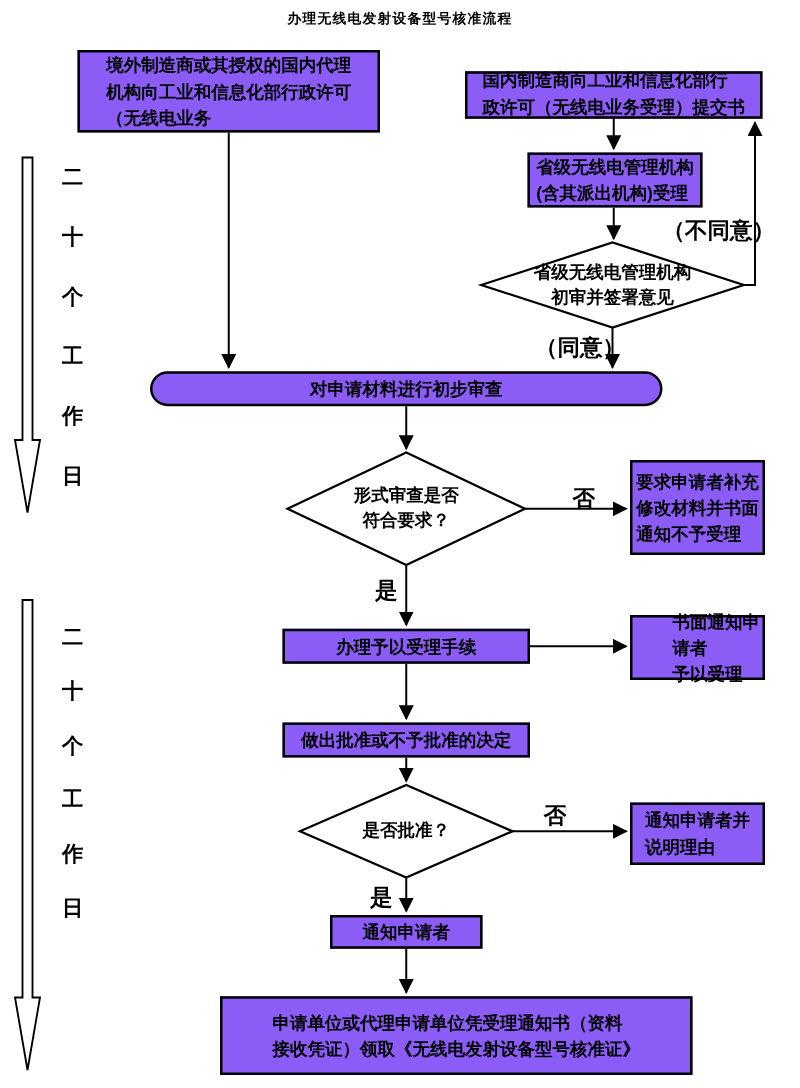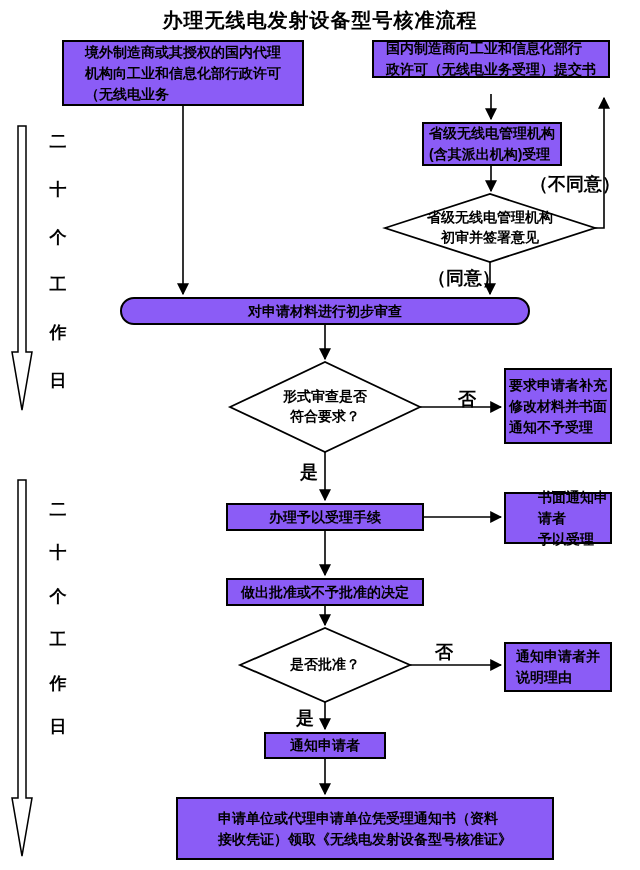--- a/index.html
+++ b/index.html
@@ -8,7 +8,7 @@
   .canvas { position:relative; width:640px; height:870px; background:#fff; overflow:hidden; }
   .layer { position:absolute; left:0; top:0; }
   .title { position:absolute; top:7px; left:0; width:100%; text-align:center;
-           font-size:20px; font-weight:700; letter-spacing:1px; }
+           font-size:11px; font-weight:700; letter-spacing:1px; }
   .node { position:absolute; border:2px solid #000; background:#8b5cf6;
           display:flex; align-items:center; justify-content:center; 
           font-size:14px; font-weight:700; line-height:1.5; white-space:pre-line; }

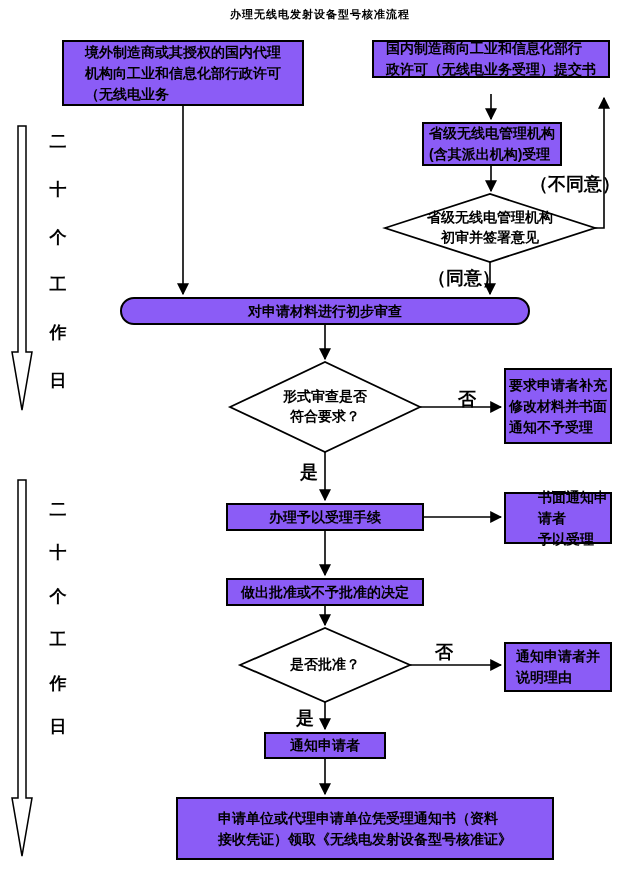--- a/index.html
+++ b/index.html
@@ -78,7 +78,7 @@
   <div class="node" style="left:62px;  top:40px;  width:242px; height:66px;">境外制造商或其授权的国内代理
 机构向工业和信息化部行政许可
 （无线电业务</div>
-  <div class="node" style="left:372px; top:40px;  width:238px; height:38px;font-family:Liberation Serif, serif;">国内制造商向工业和信息化部行
+  <div class="node" style="left:372px; top:57px;  width:238px; height:38px;font-family:Liberation Serif, serif;">国内制造商向工业和信息化部行
 政许可（无线电业务受理）提交书</div>
   <div class="node" style="left:422px; top:122px; width:140px; height:44px;">省级无线电管理机构
 (含其派出机构)受理</div>

